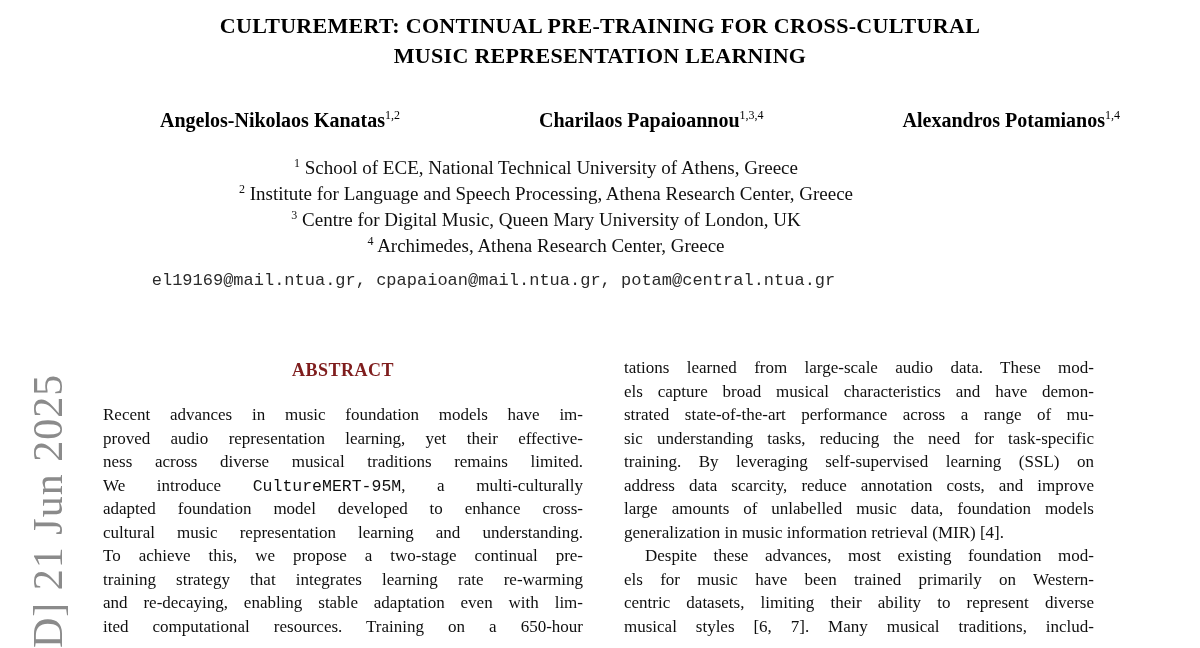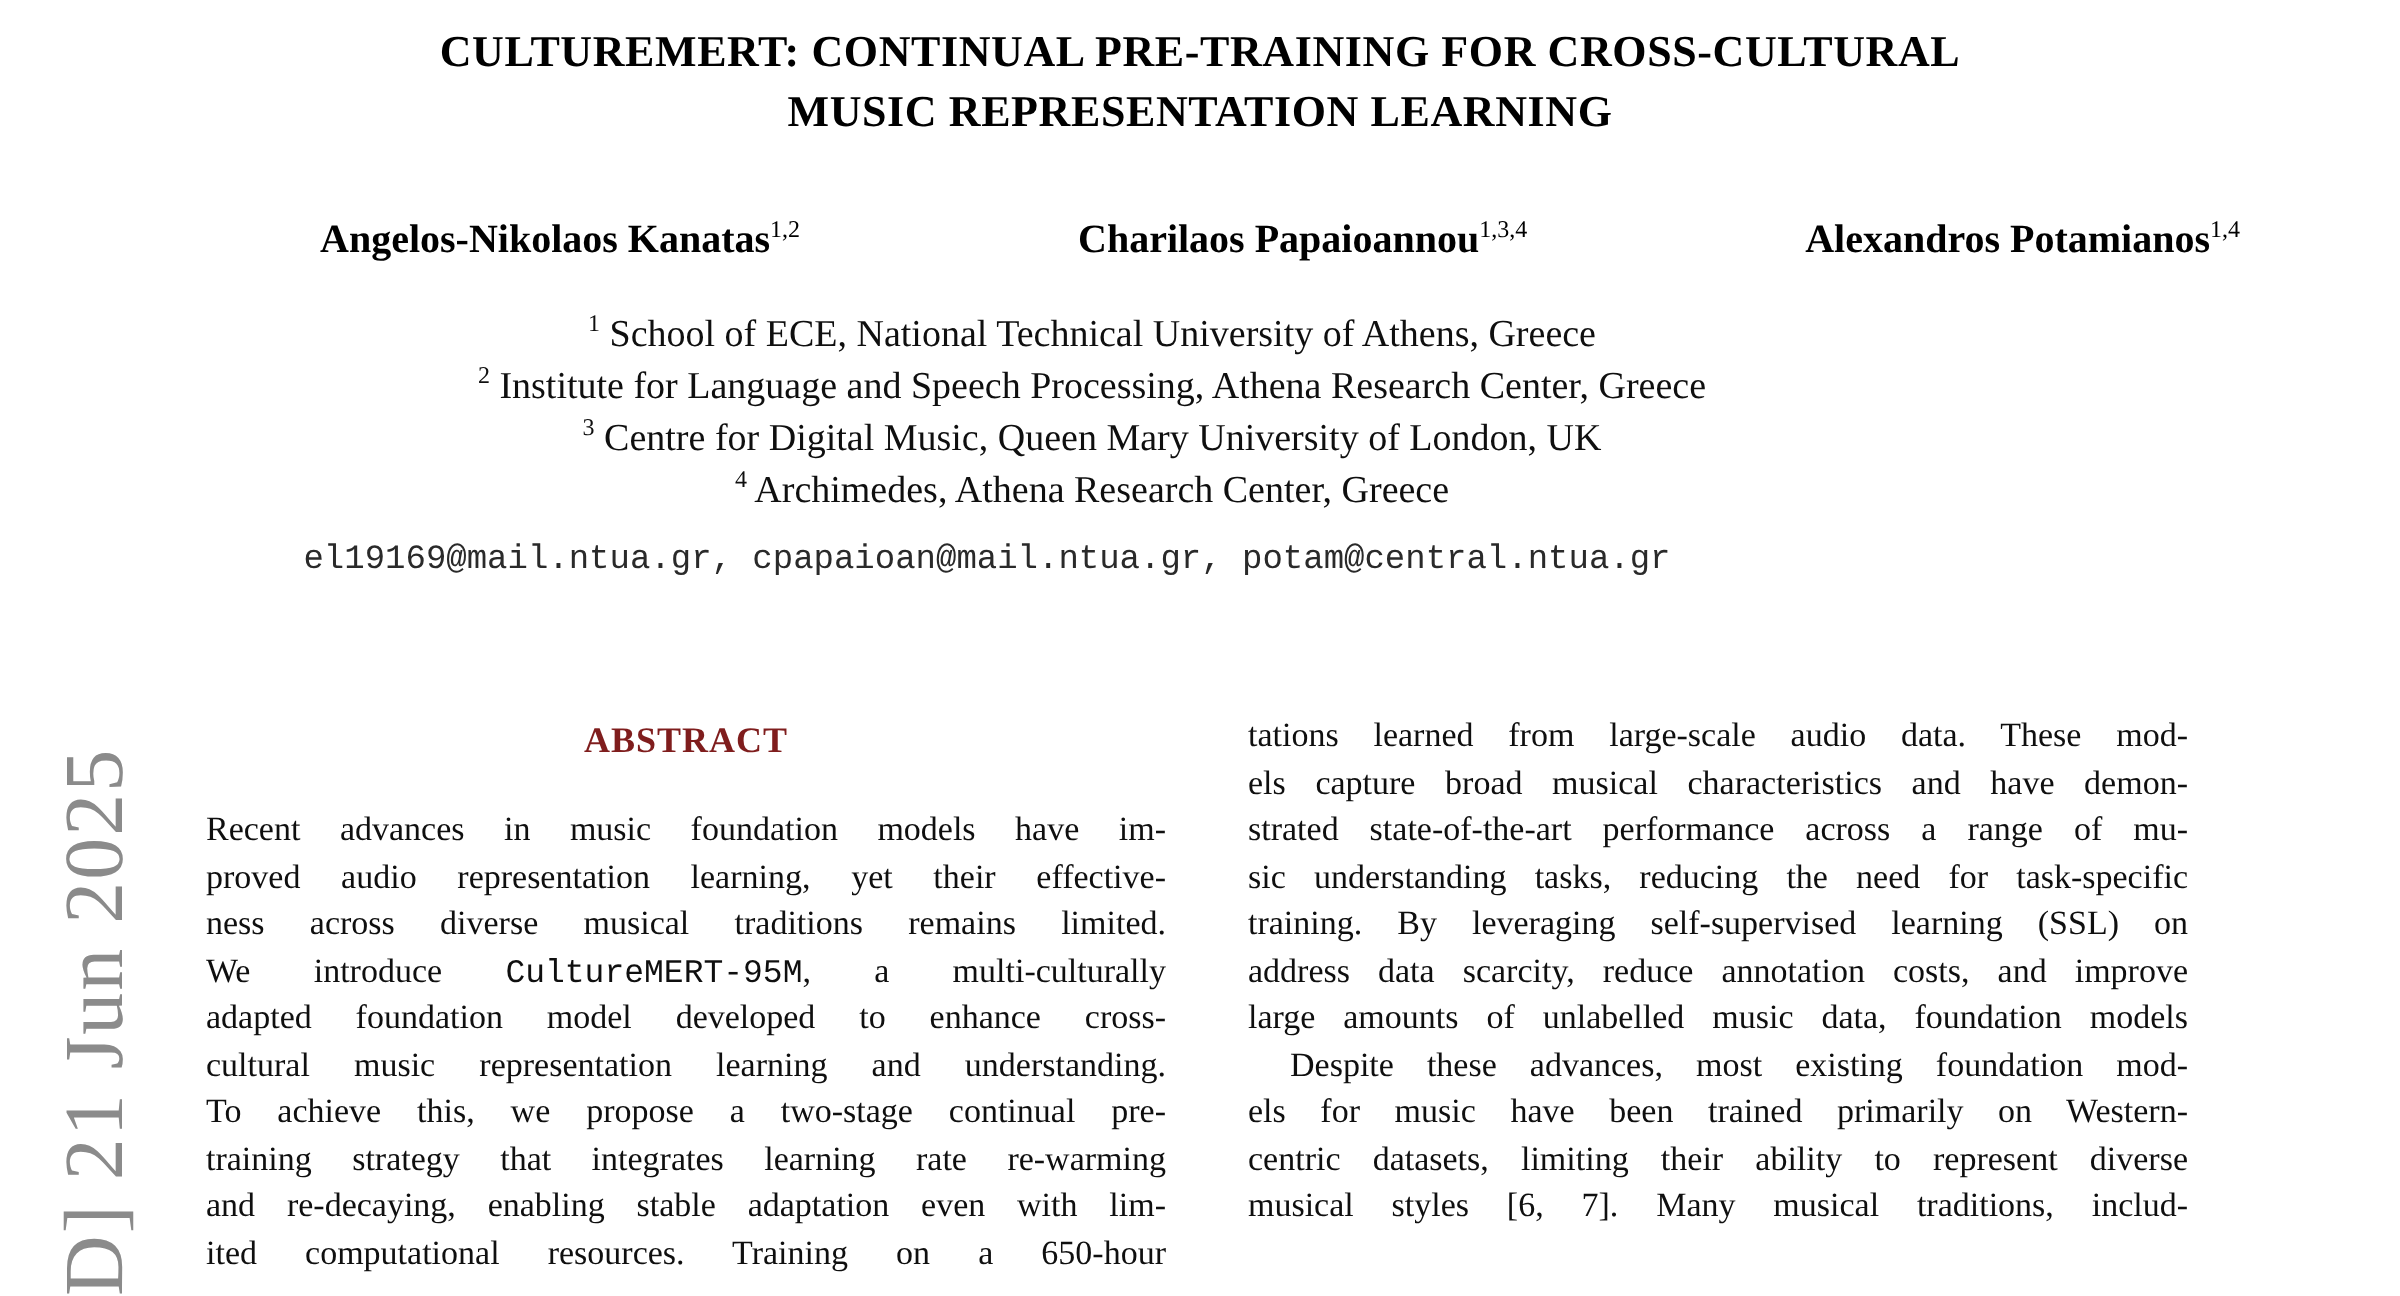--- a/index.html
+++ b/index.html
@@ -124,6 +124,7 @@
         <div class="line"><span>training. By leveraging self-supervised learning (SSL) on</span></div>
         <div class="line"><span>address data scarcity, reduce annotation costs, and improve</span></div>
         <div class="line"><span>large amounts of unlabelled music data, foundation models</span></div>
+        <div class="line last"><span>generalization in music information retrieval (MIR) [4].</span></div>
         <div class="line indent"><span>Despite these advances, most existing foundation mod-</span></div>
         <div class="line"><span>els for music have been trained primarily on Western-</span></div>
         <div class="line"><span>centric datasets, limiting their ability to represent diverse</span></div>

